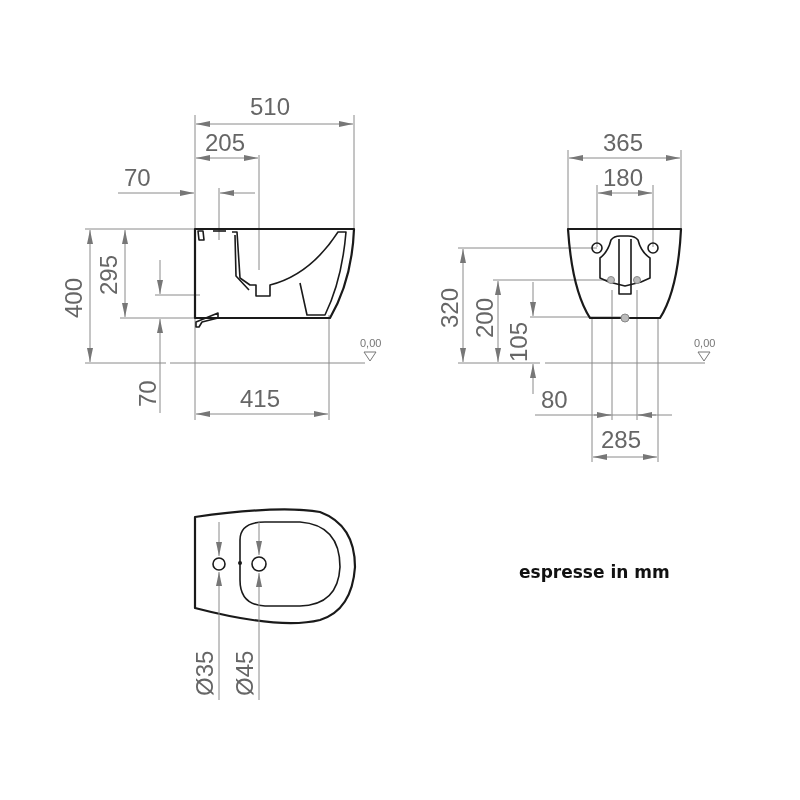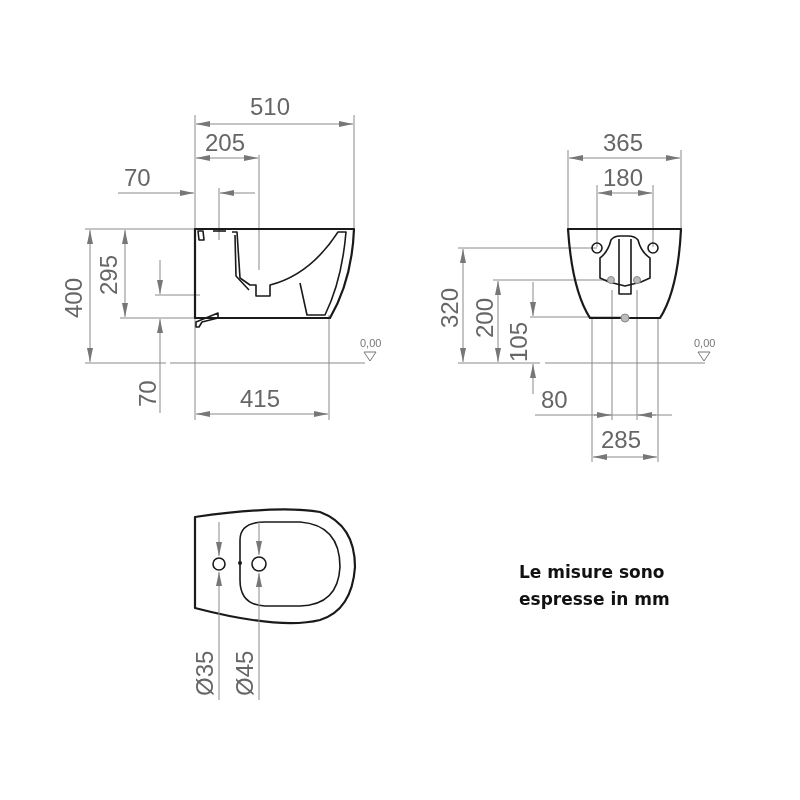--- a/index.html
+++ b/index.html
@@ -147,7 +147,6 @@
 </svg>
 
 <div class="note">
-  <div>Le misure sono</div>
   <div>espresse in mm</div>
 </div>
 

